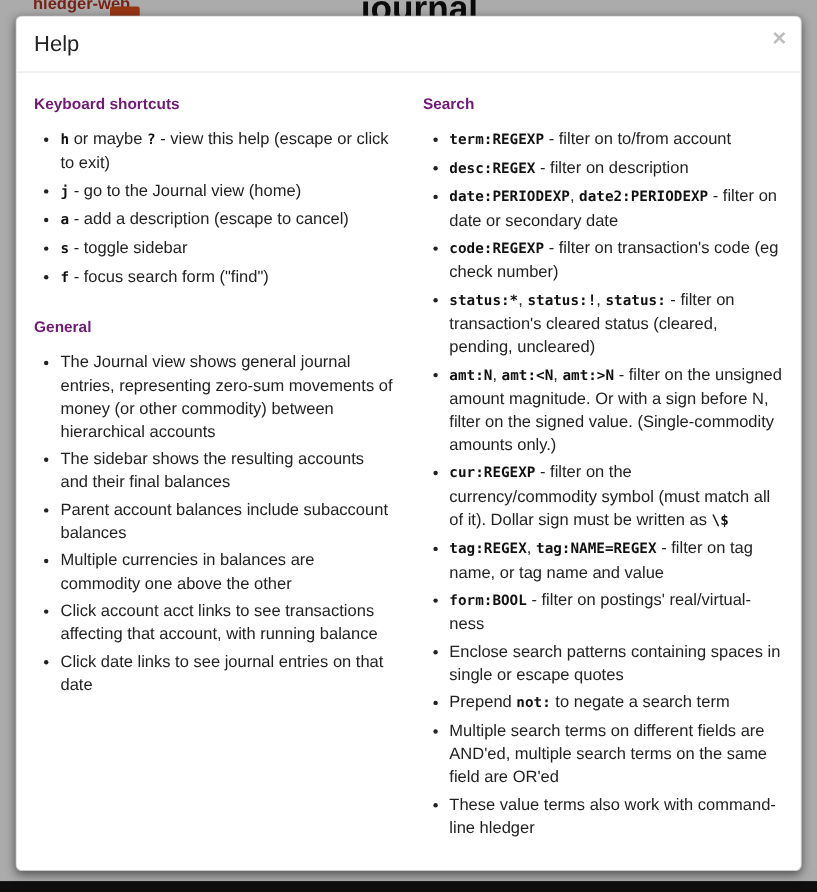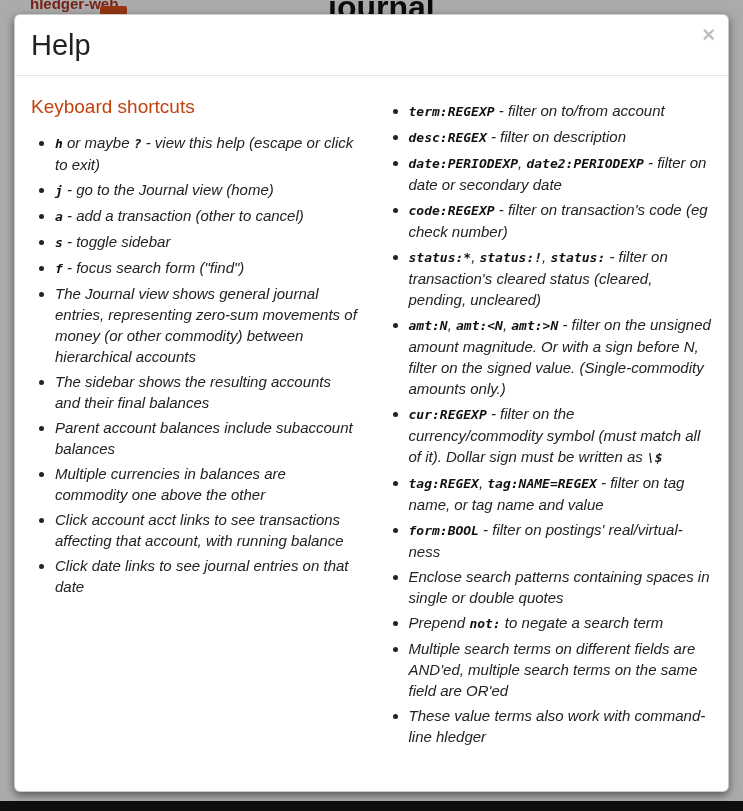--- a/index.html
+++ b/index.html
@@ -49,7 +49,7 @@
     padding: 14px 16px 13px;
     border-bottom: 1px solid #e5e5e5;
   }
-  .modal-title { font-size: 29px; line-height: 1.15; color: #222; }
+  .modal-title { font-size: 20px; line-height: 1.15; color: #222; }
   .close {
     position: absolute; right: 13px; top: 9px;
     font-size: 22px; font-weight: bold; line-height: 1;

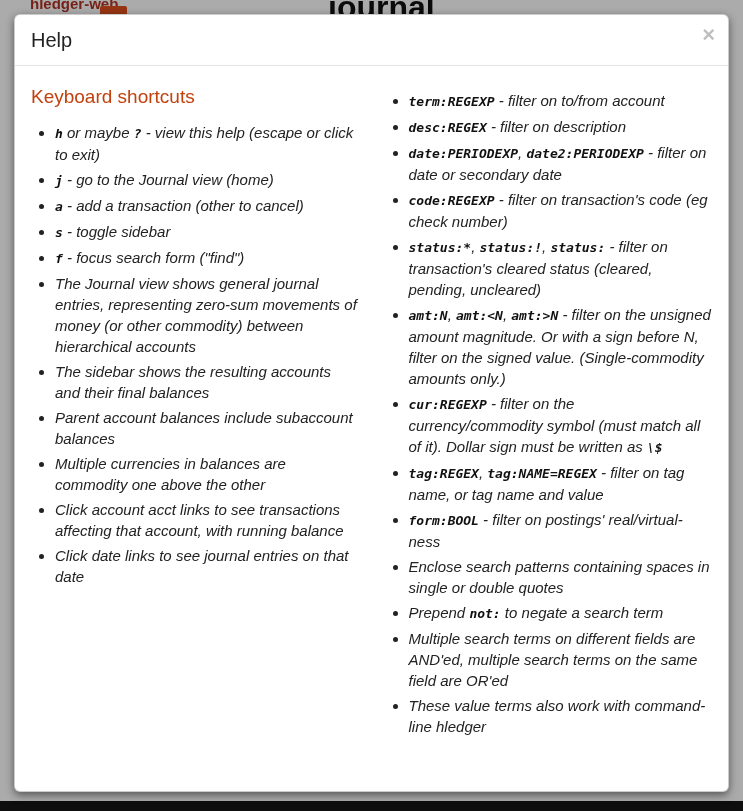--- a/index.html
+++ b/index.html
@@ -64,7 +64,7 @@
   .col { flex: 1 1 0; min-width: 0; }
 
   .section-heading {
-    font-size: 19px; font-weight: normal; color: #c2410c;
+    font-size: 14px; font-weight: bold; color: #701a75;
     margin: 0 0 14px;
   }
   .mt { margin-top: 26px; }

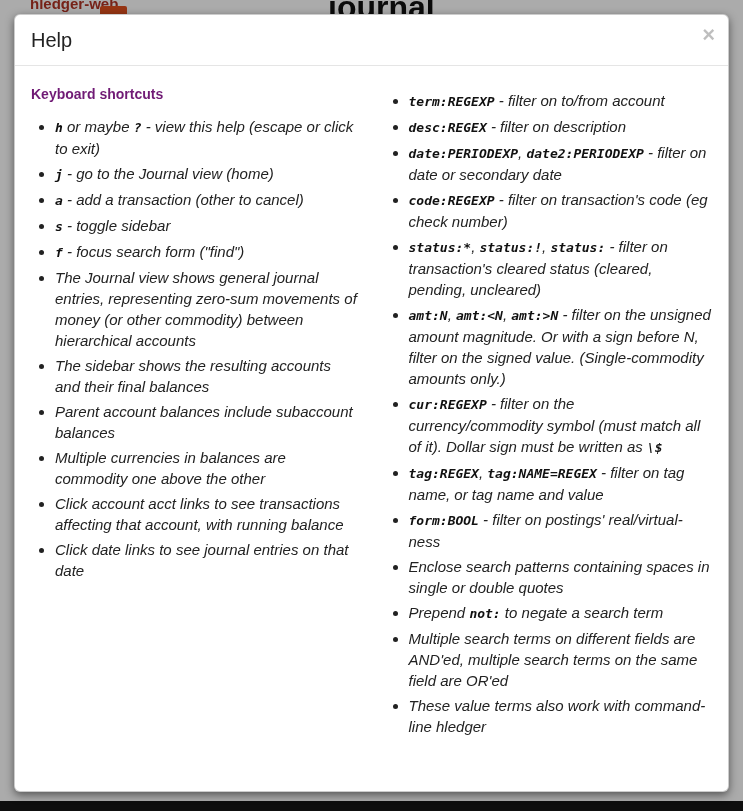--- a/index.html
+++ b/index.html
@@ -119,6 +119,7 @@
         </ul>
     </div>
     <div class="col">
+      <div class="section-heading">Search</div>
       <ul class="help-list">
           <li><code>term:REGEXP</code><span> - filter on to/from account</span></li>
           <li><code>desc:REGEX</code><span> - filter on description</span></li>

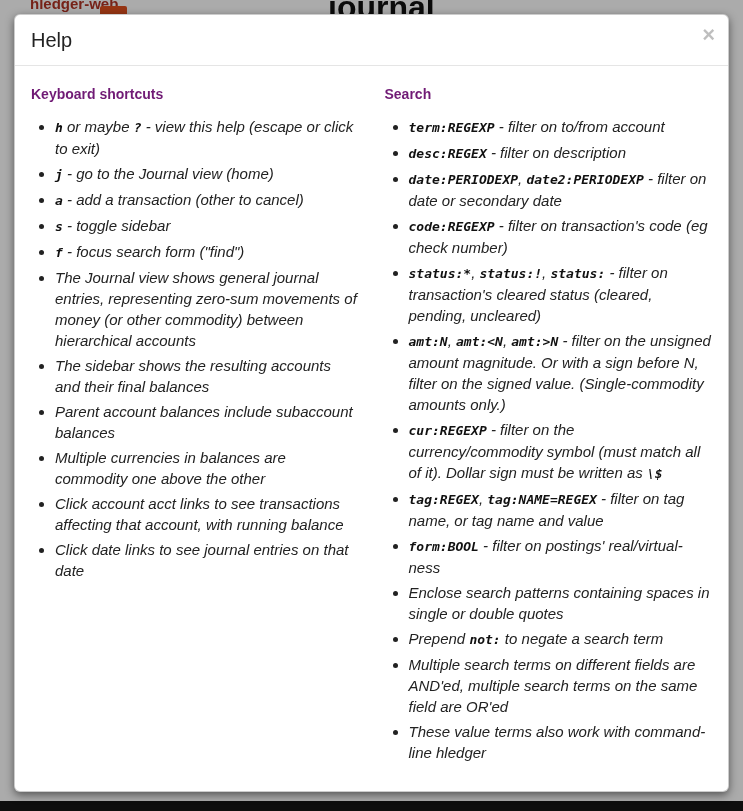--- a/index.html
+++ b/index.html
@@ -74,7 +74,7 @@
     font-size: 15px; line-height: 21px; color: #222;
     list-style-type: disc;
   }
-  ul.help-list li { margin: 4px 0 2px; font-style: italic; }
+  ul.help-list li { margin: 4px 0 2px; }
 
   code {
     font-family: "DejaVu Sans Mono", "Liberation Mono", monospace;

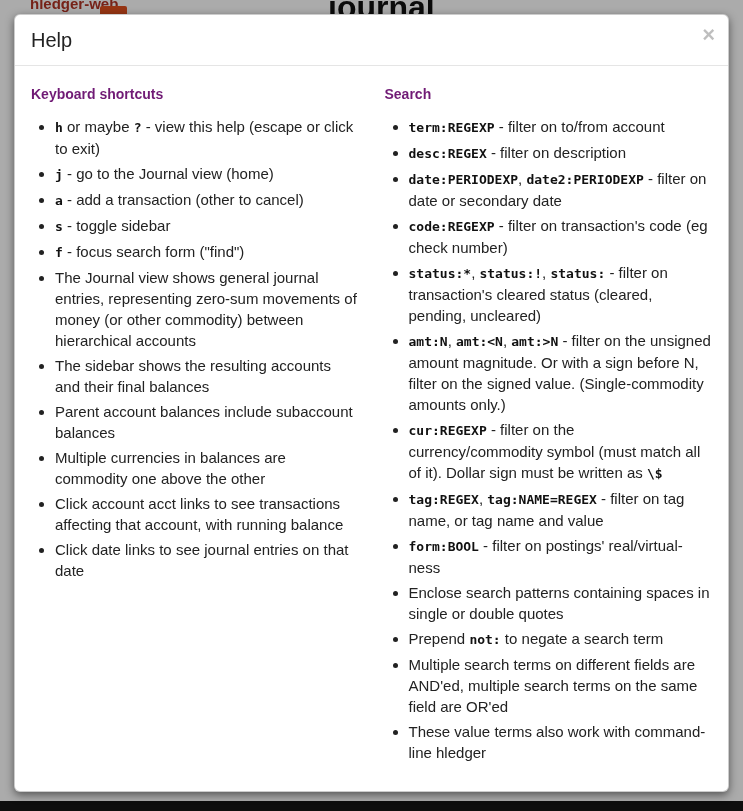--- a/index.html
+++ b/index.html
@@ -105,7 +105,7 @@
       <ul class="help-list">
           <li><code>h</code><span> or maybe </span><code>?</code><span> - view this help (escape or click to exit)</span></li>
           <li><code>j</code><span> - go to the Journal view (home)</span></li>
-          <li><code>a</code><span> - add a transaction (other to cancel)</span></li>
+          <li><code>a</code><span> - add a description (escape to cancel)</span></li>
           <li><code>s</code><span> - toggle sidebar</span></li>
           <li><code>f</code><span> - focus search form ("find")</span></li>
         </ul>

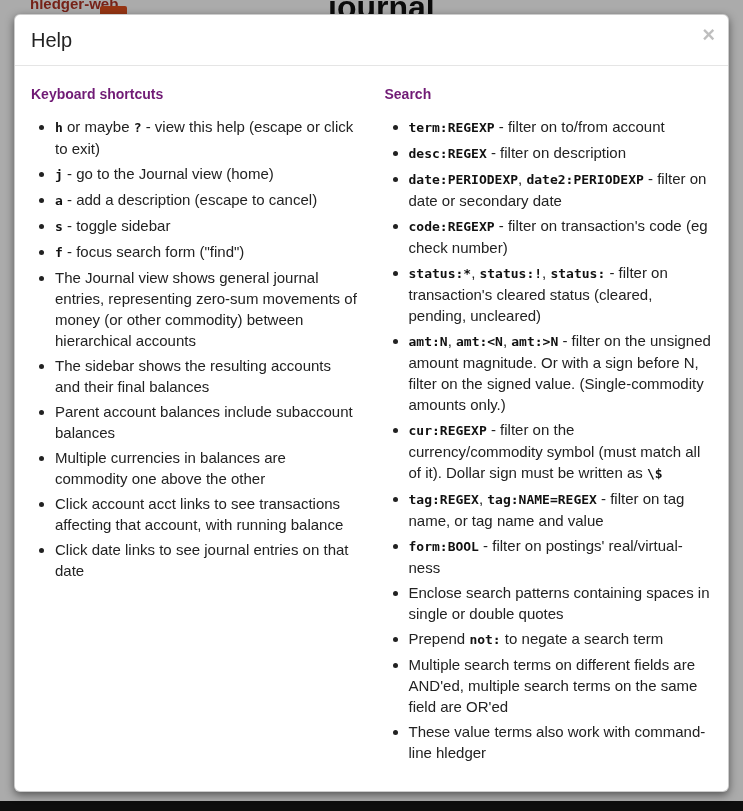--- a/index.html
+++ b/index.html
@@ -109,6 +109,7 @@
           <li><code>s</code><span> - toggle sidebar</span></li>
           <li><code>f</code><span> - focus search form ("find")</span></li>
         </ul>
+      <div class="section-heading mt">General</div>
       <ul class="help-list">
           <li><span>The Journal view shows general journal entries, representing zero-sum movements of money (or other commodity) between hierarchical accounts</span></li>
           <li><span>The sidebar shows the resulting accounts and their final balances</span></li>

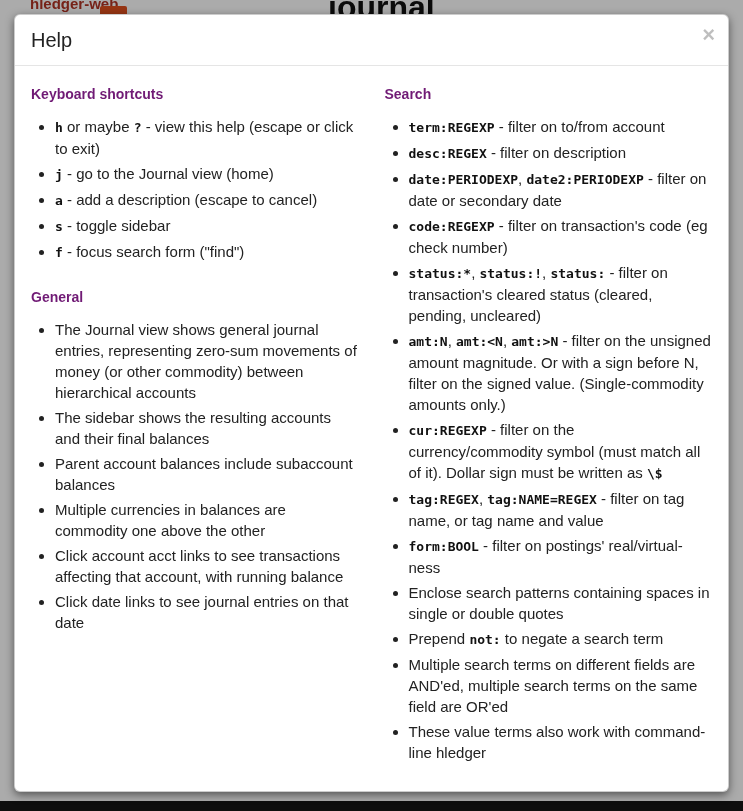--- a/index.html
+++ b/index.html
@@ -131,7 +131,7 @@
           <li><code>cur:REGEXP</code><span> - filter on the currency/commodity symbol (must match all of it). Dollar sign must be written as </span><code>\$</code></li>
           <li><code>tag:REGEX</code><span>, </span><code>tag:NAME=REGEX</code><span> - filter on tag name, or tag name and value</span></li>
           <li><code>form:BOOL</code><span> - filter on postings' real/virtual-ness</span></li>
-          <li><span>Enclose search patterns containing spaces in single or double quotes</span></li>
+          <li><span>Enclose search patterns containing spaces in single or escape quotes</span></li>
           <li><span>Prepend </span><code>not:</code><span> to negate a search term</span></li>
           <li><span>Multiple search terms on different fields are AND'ed, multiple search terms on the same field are OR'ed</span></li>
           <li><span>These value terms also work with command-line hledger</span></li>

